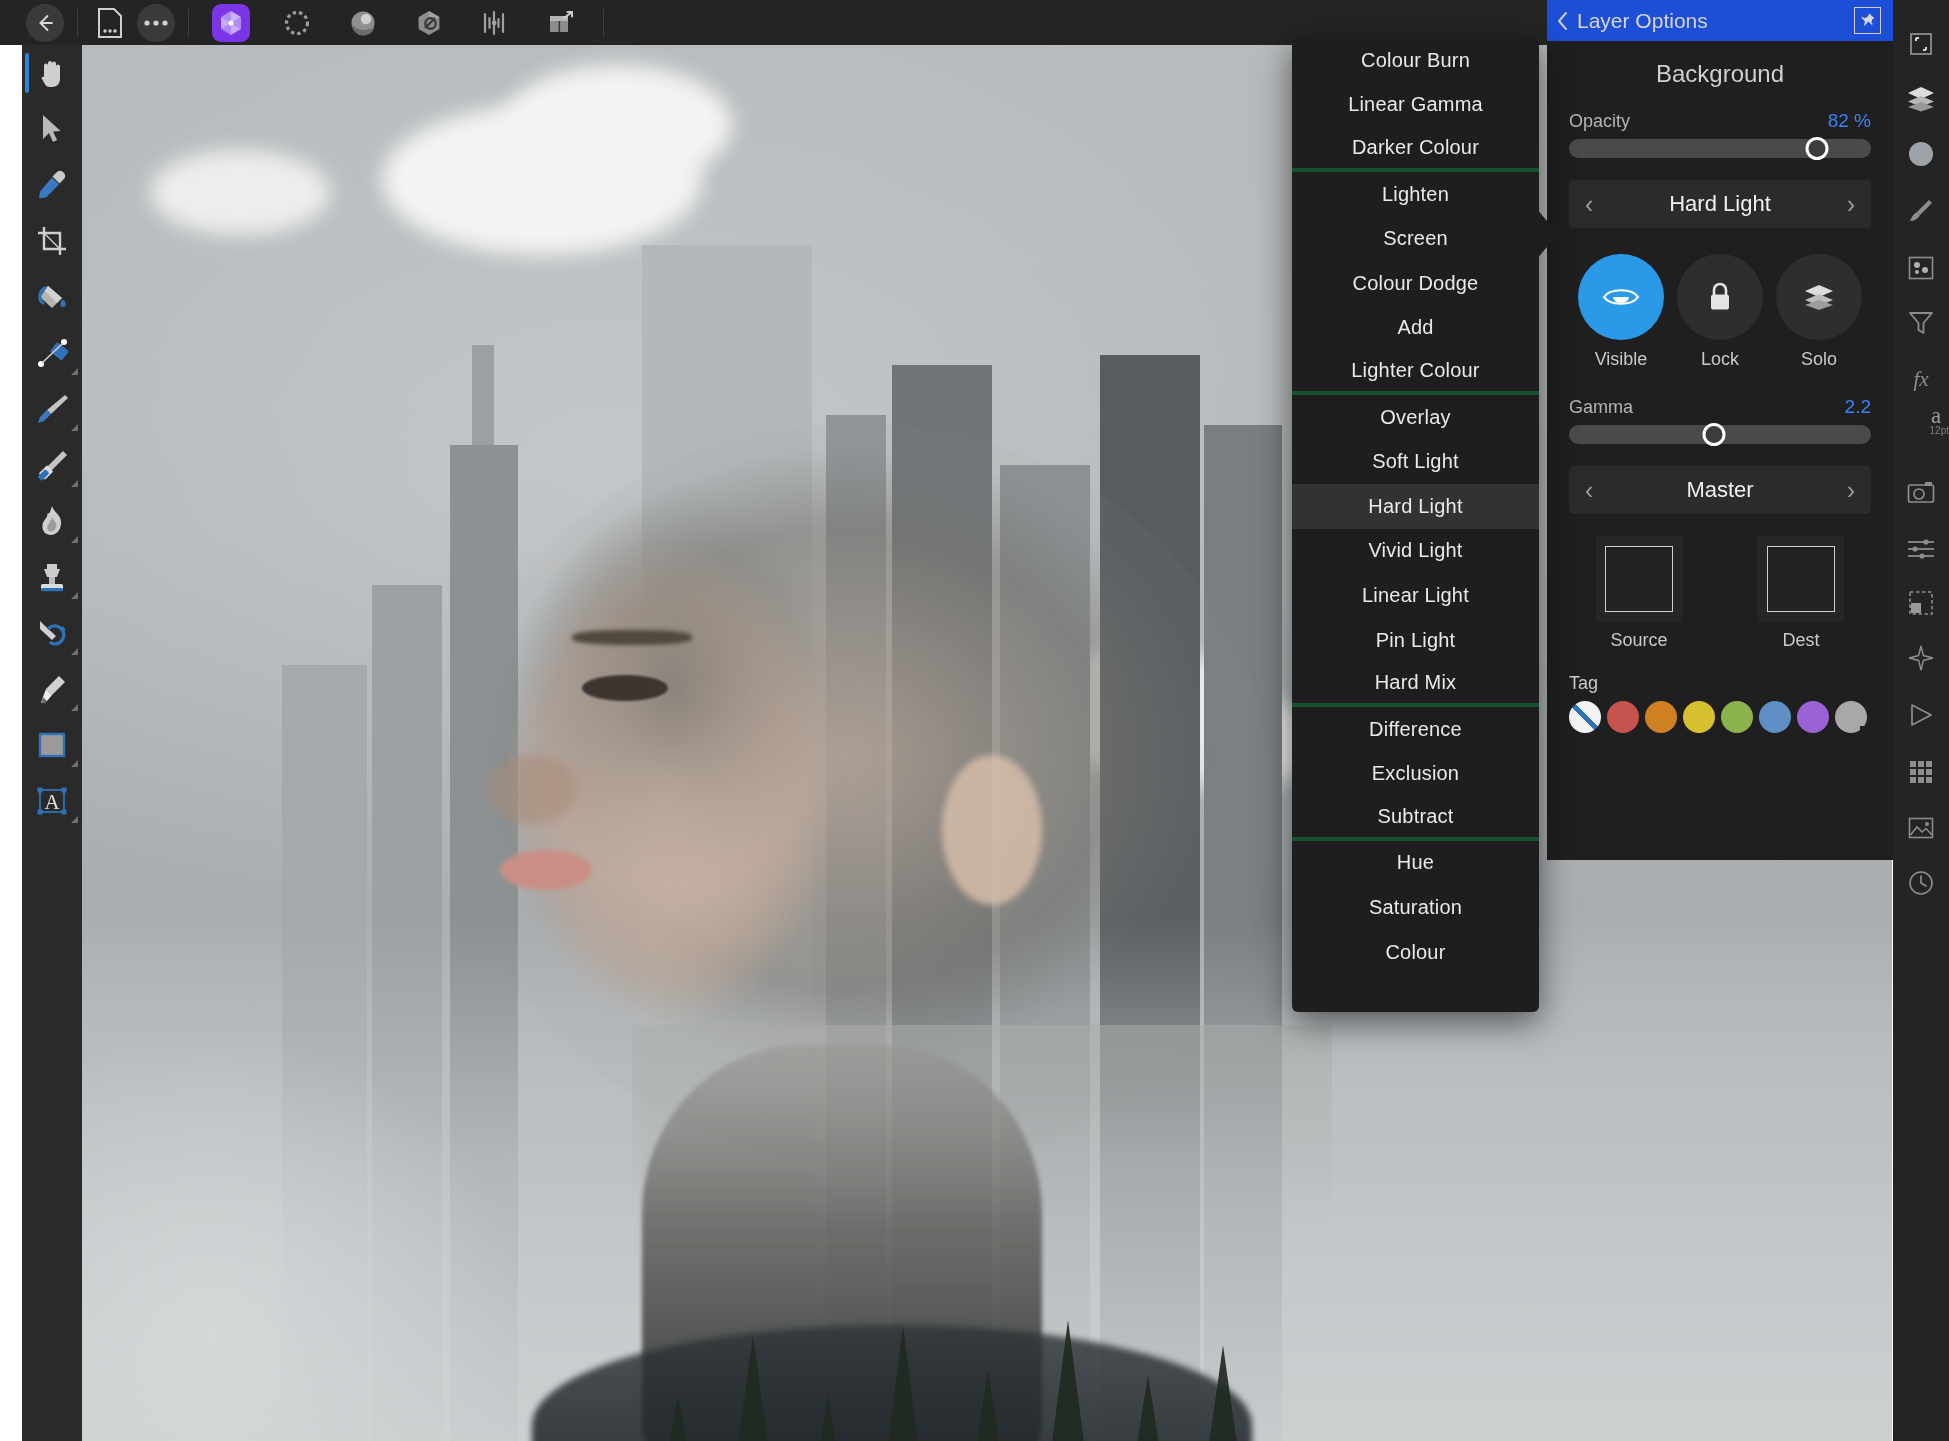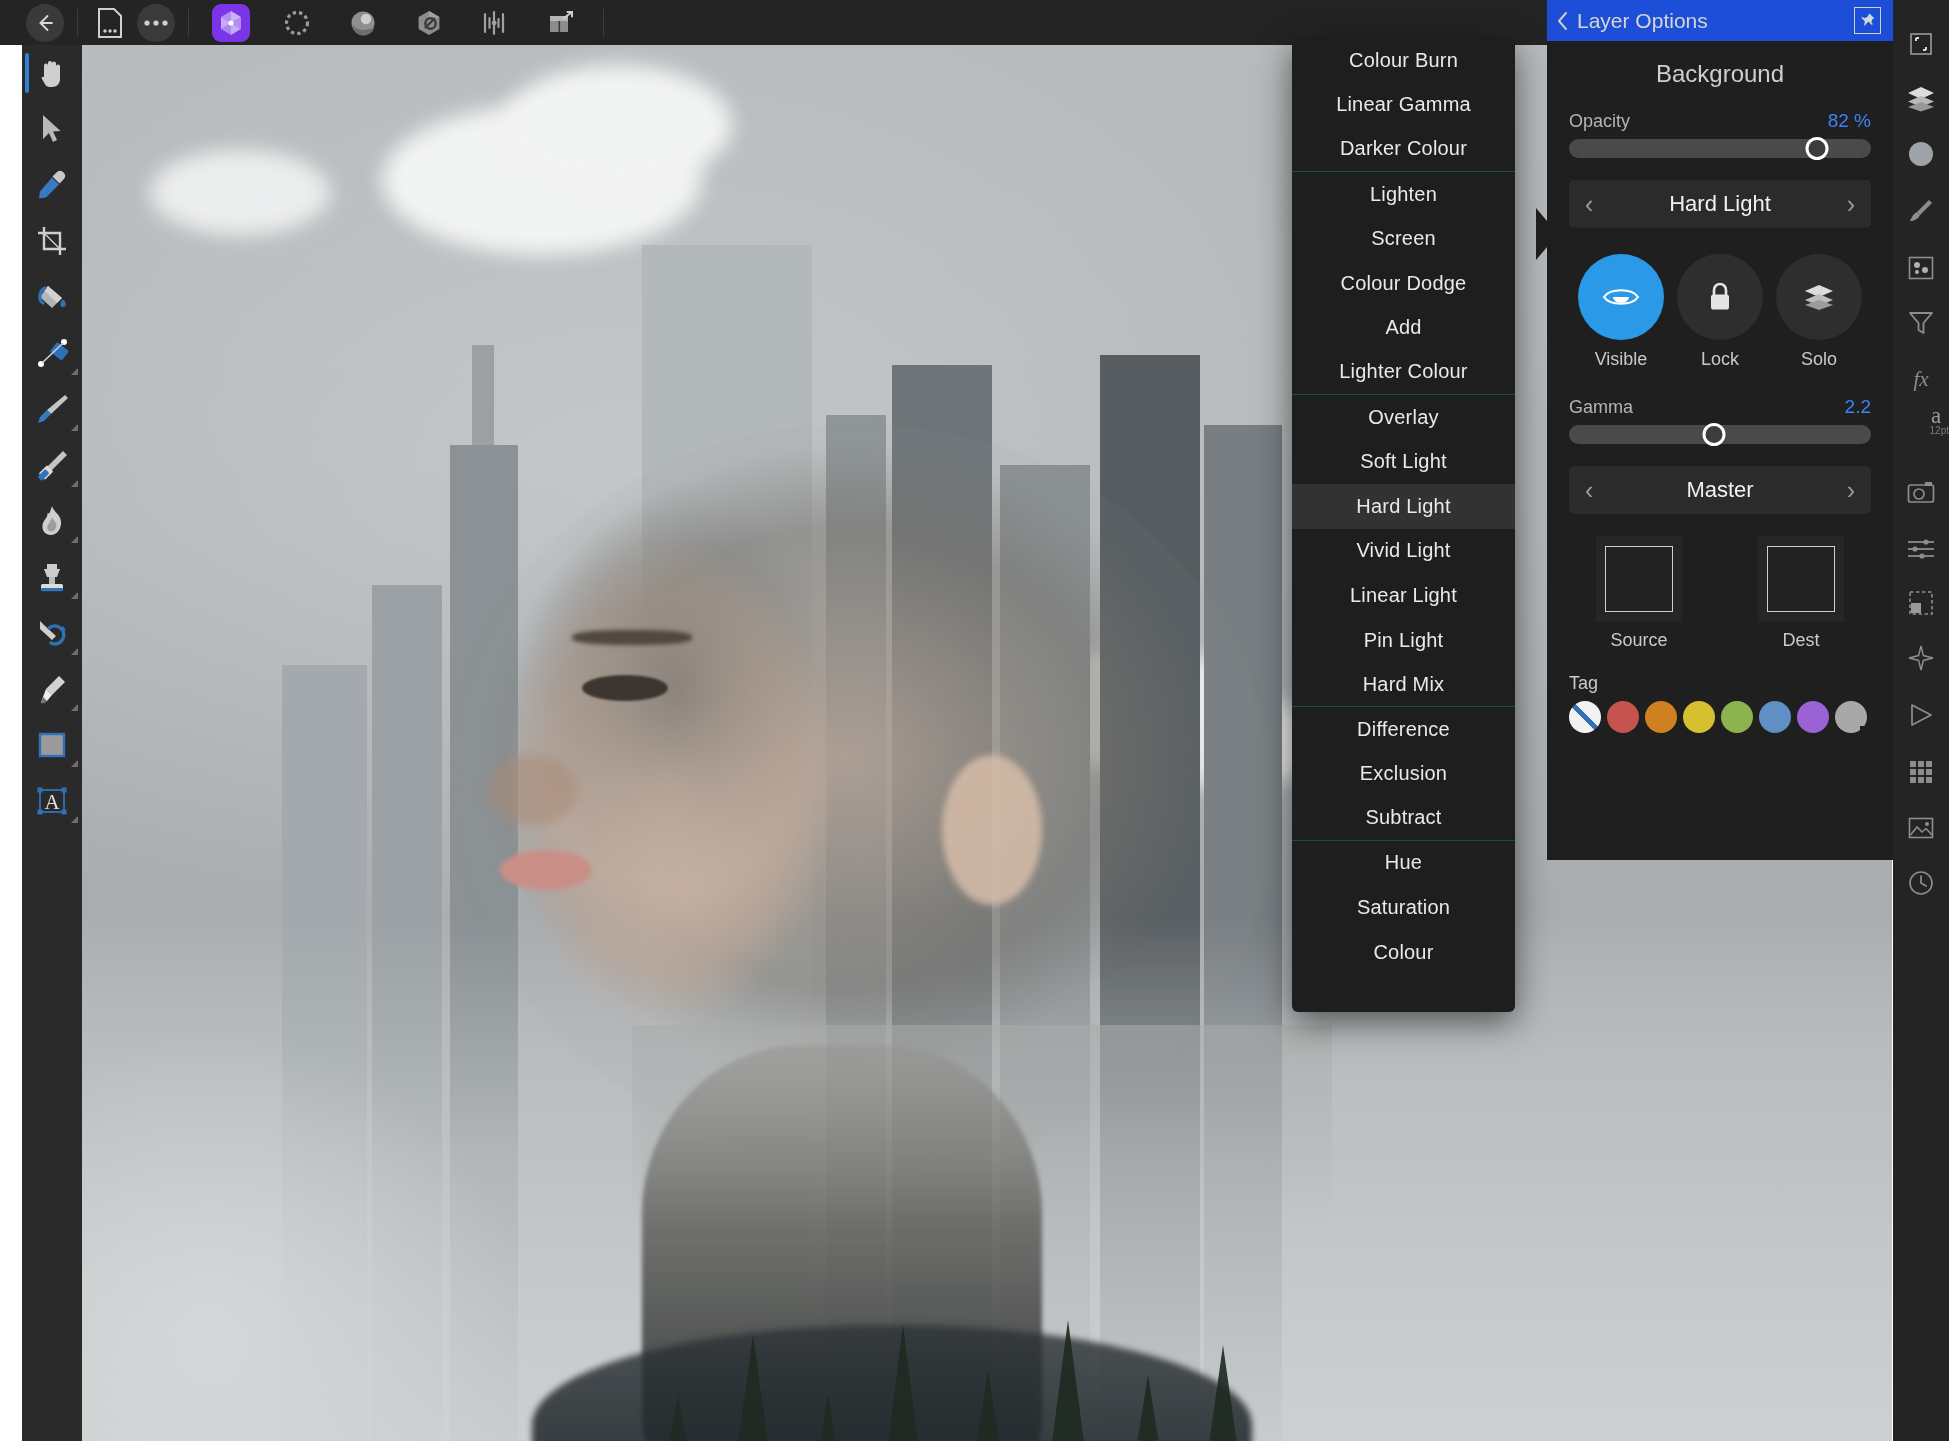--- a/index.html
+++ b/index.html
@@ -132,7 +132,7 @@
   
   #blendmenu {
     position: absolute; left: 1292px; top: 38px;
-    width: 223px; height: 974px;
+    width: 247px; height: 974px;
     background: #1e1e1e;
     border-radius: 6px;
     box-shadow: 0 10px 34px rgba(0,0,0,.55);

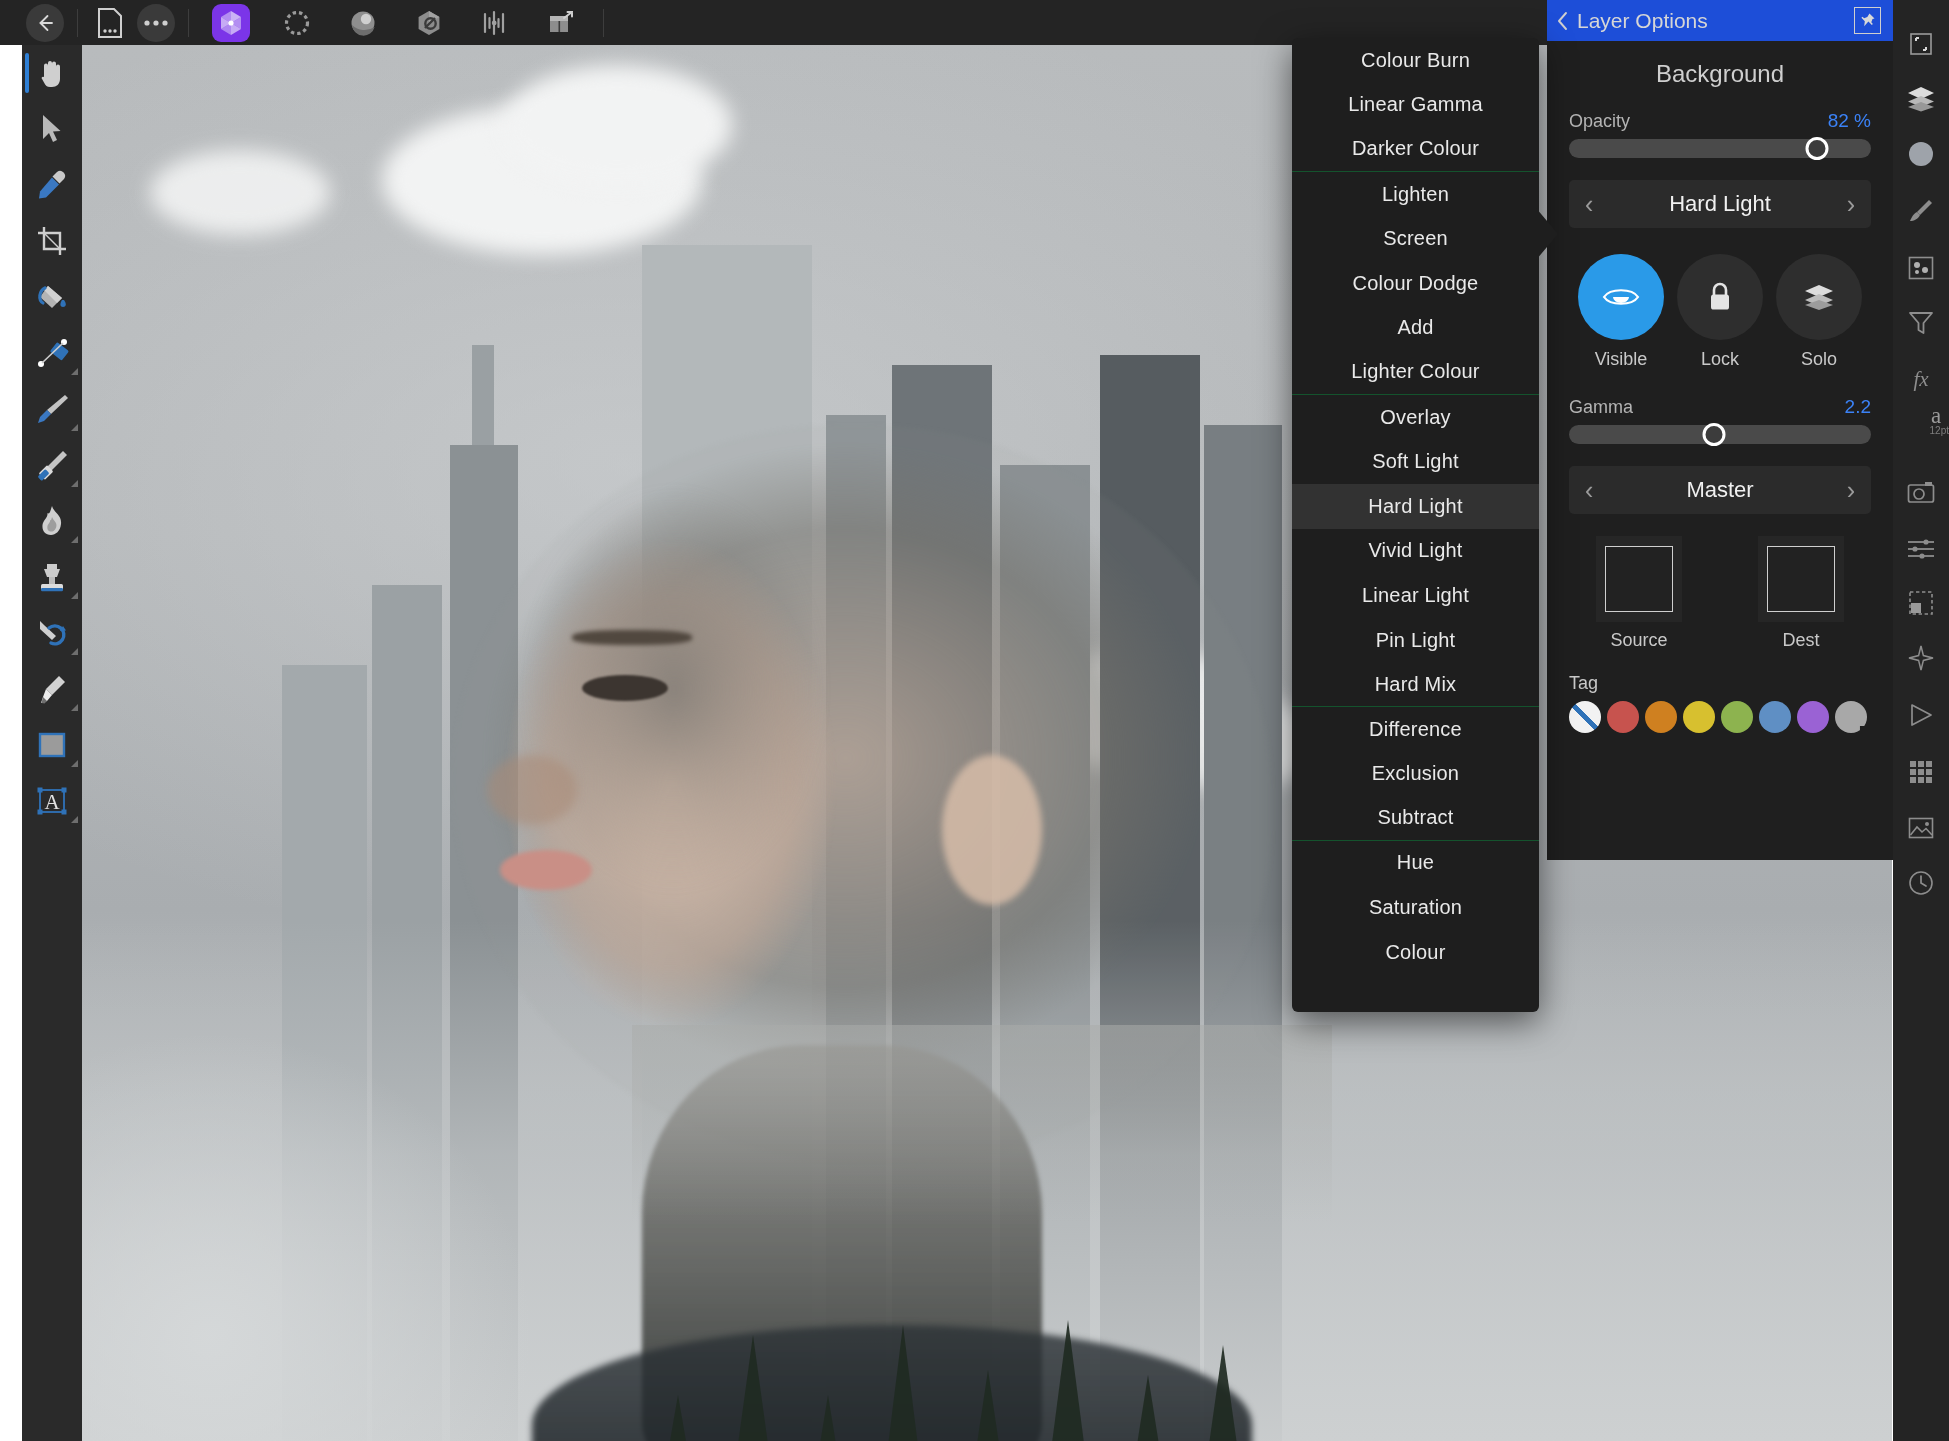--- a/index.html
+++ b/index.html
@@ -145,7 +145,7 @@
     color: #e9e9e9; font-size: 20px; letter-spacing: .2px;
   }
   .mi.sel { background: #323232; }
-  .mi.grp-end { border-bottom: 1px solid #14532d; }
+  .mi.grp-end { border-bottom: 4px solid #14532d; }
   #menu-arrow {
     position: absolute; left: 1536px; top: 208px;
     width: 0; height: 0;

